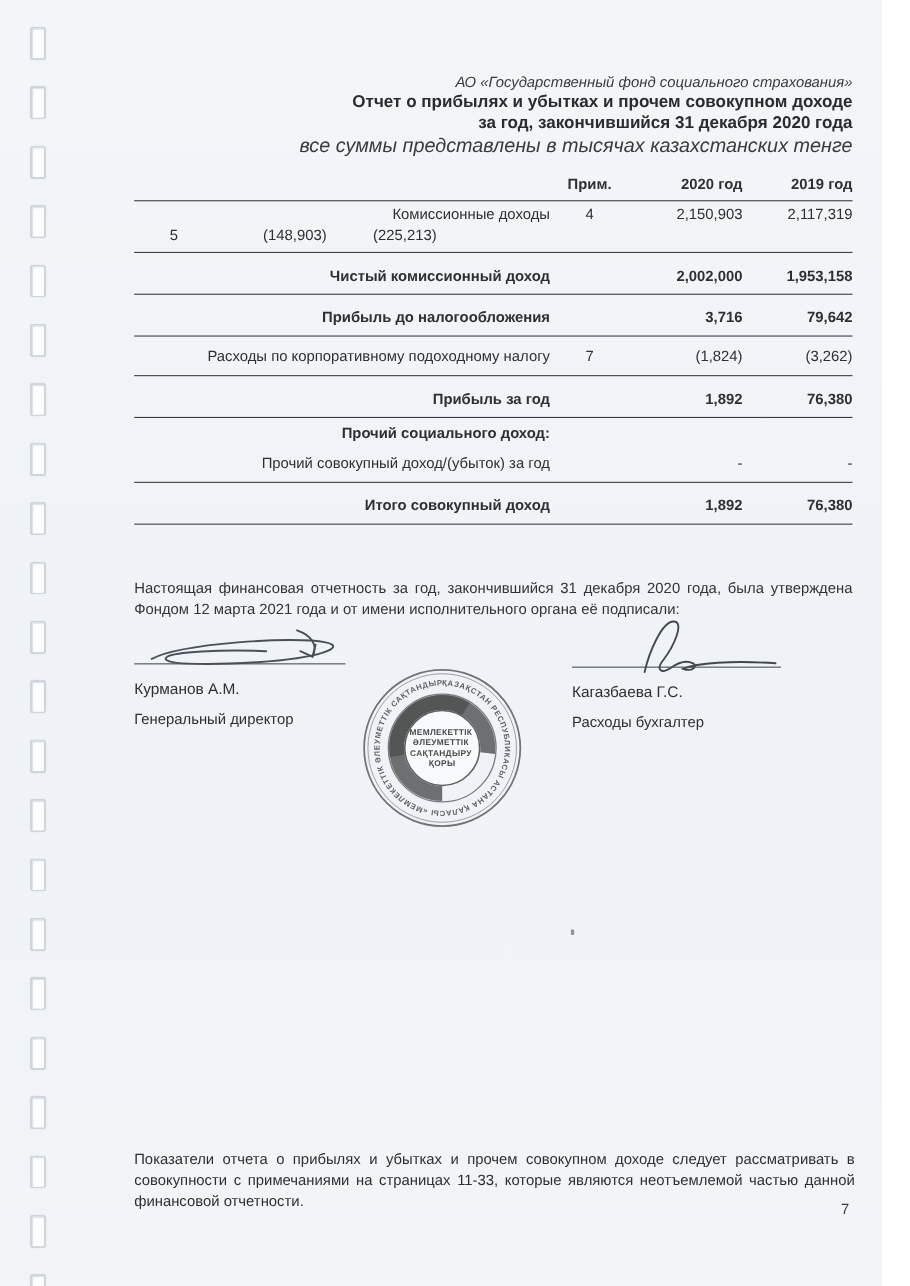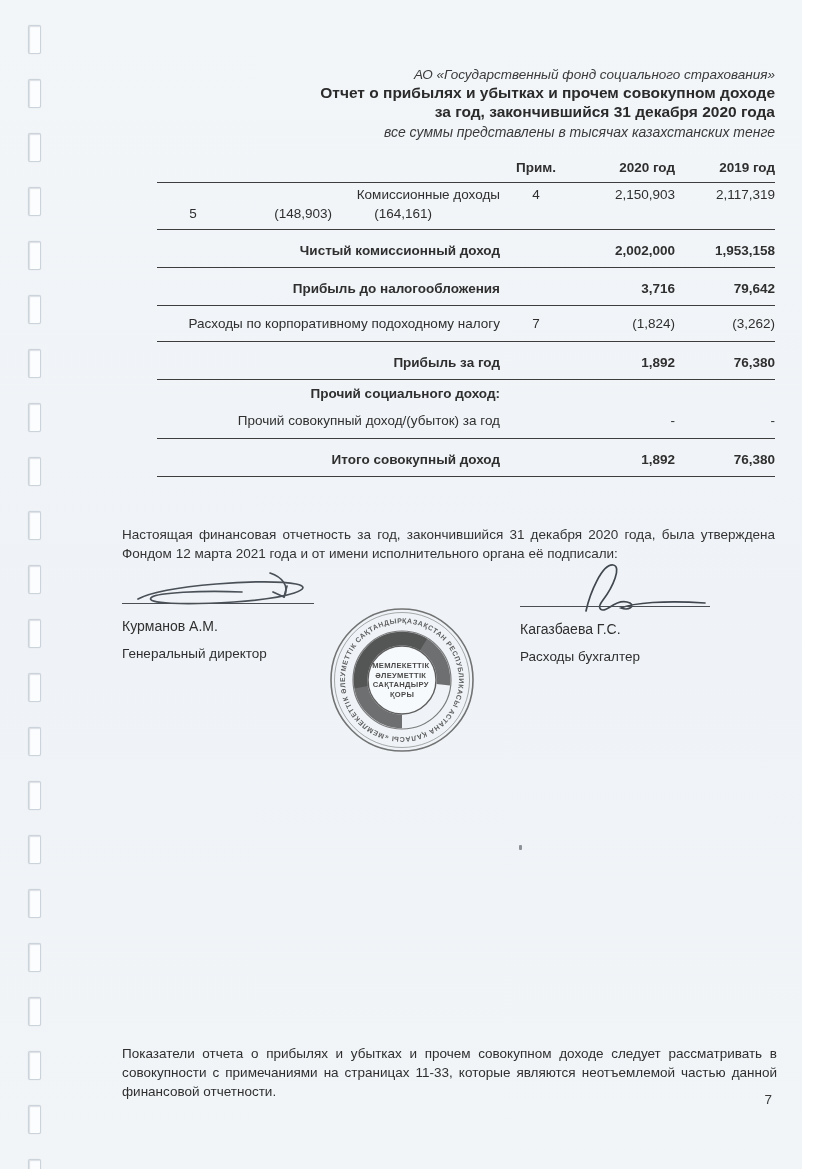--- a/index.html
+++ b/index.html
@@ -25,7 +25,7 @@
   .doc-header { padding-top:66px; text-align:right; }
   .company { font-size:13.5px; font-style:italic; line-height:17px; color:#3a3a3a; }
   .title-bold { font-size:15.5px; font-weight:bold; line-height:19px; color:#2b2b2b; }
-  .units-note { font-size:14px; font-style:italic; line-height:18px; margin-top:2px; color:#3a3a3a; }
+  .units-note { font-size:18px; font-style:italic; line-height:18px; margin-top:2px; color:#3a3a3a; }
 
   
   .tbl { margin-top:17px; font-size:13.5px;margin-left:35px; }

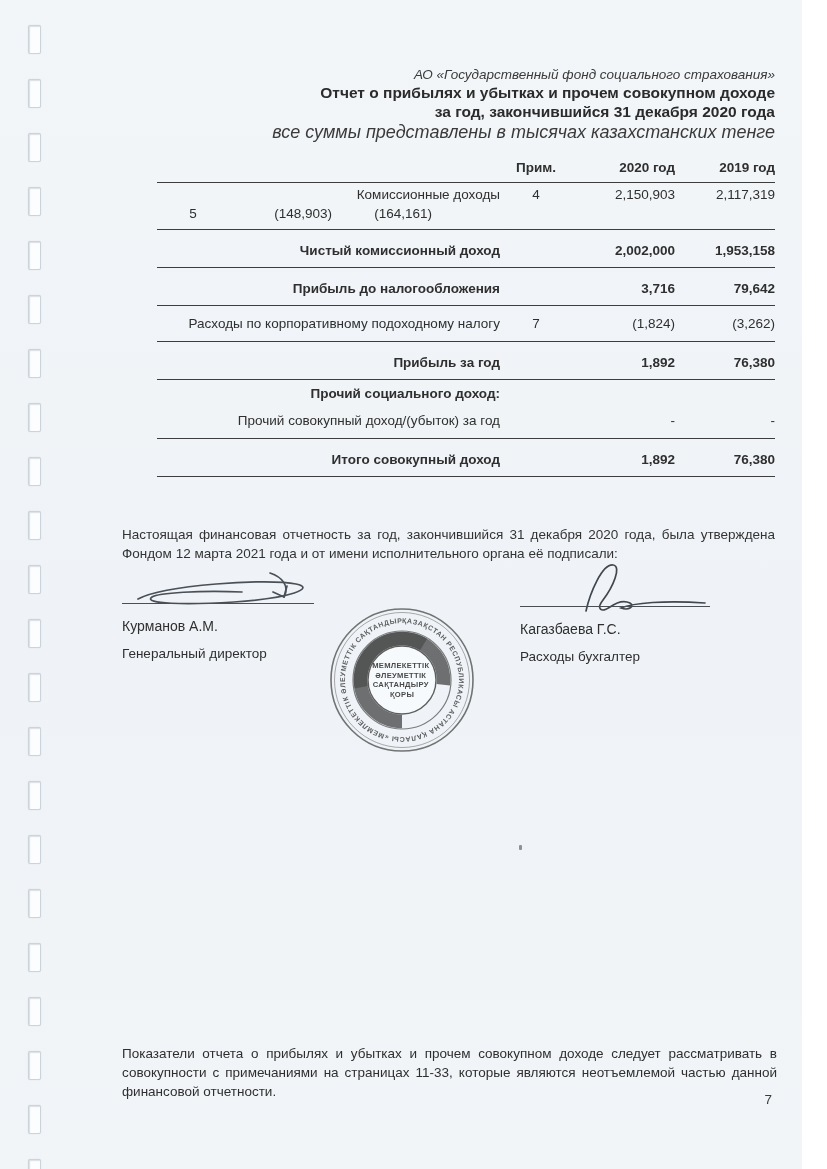--- a/index.html
+++ b/index.html
@@ -28,7 +28,7 @@
   .units-note { font-size:18px; font-style:italic; line-height:18px; margin-top:2px; color:#3a3a3a; }
 
   
-  .tbl { margin-top:17px; font-size:13.5px;margin-left:35px; }
+  .tbl { margin-top:17px; font-size:13.5px; }
   .trow { display:flex; line-height:19px; }
   .c-label { flex:1 1 auto; text-align:right; }
   .c-note  { width:72px;  text-align:center; flex:0 0 auto; }

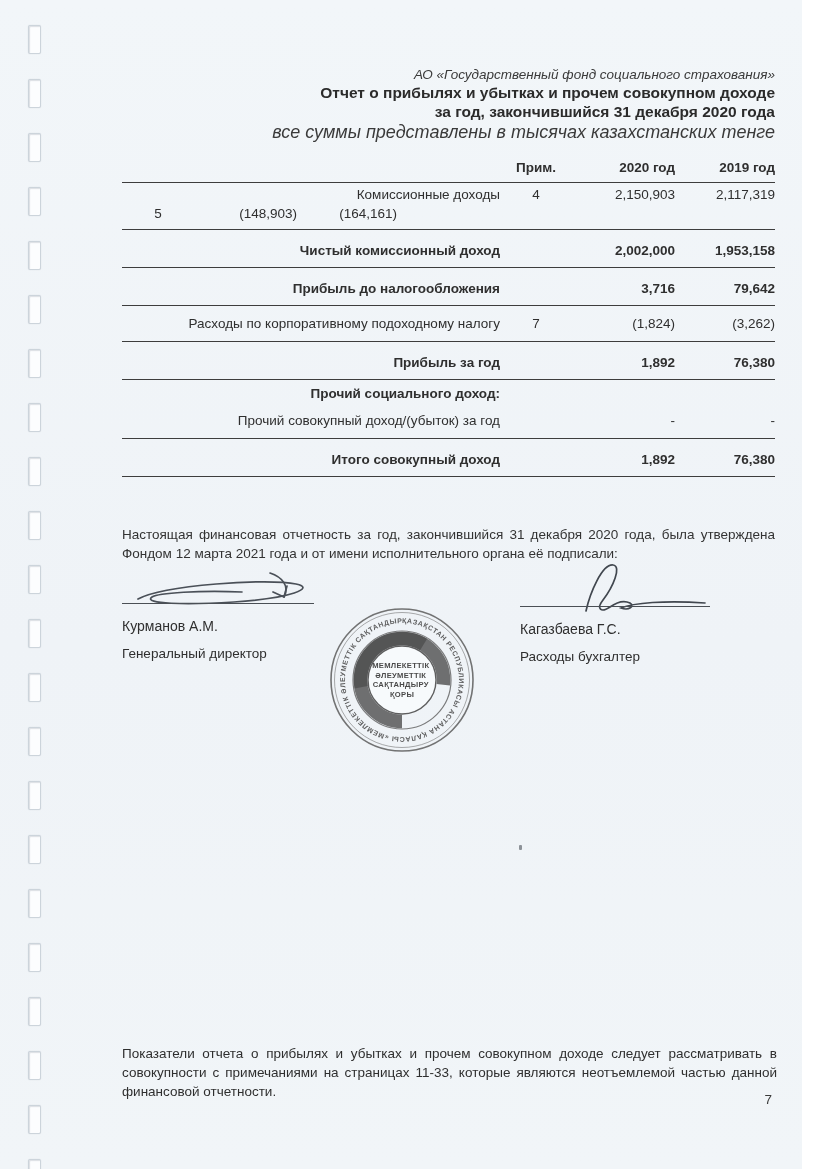--- a/index.html
+++ b/index.html
@@ -126,7 +126,7 @@
         <div class="trow">
           <span class="c-note">5</span>
           <span class="c-2020">(148,903)</span>
-          <span class="c-2019">(164,161)</span>
+          <span class="c-2019">(225,213)</span>
         </div>
       </div>
 

